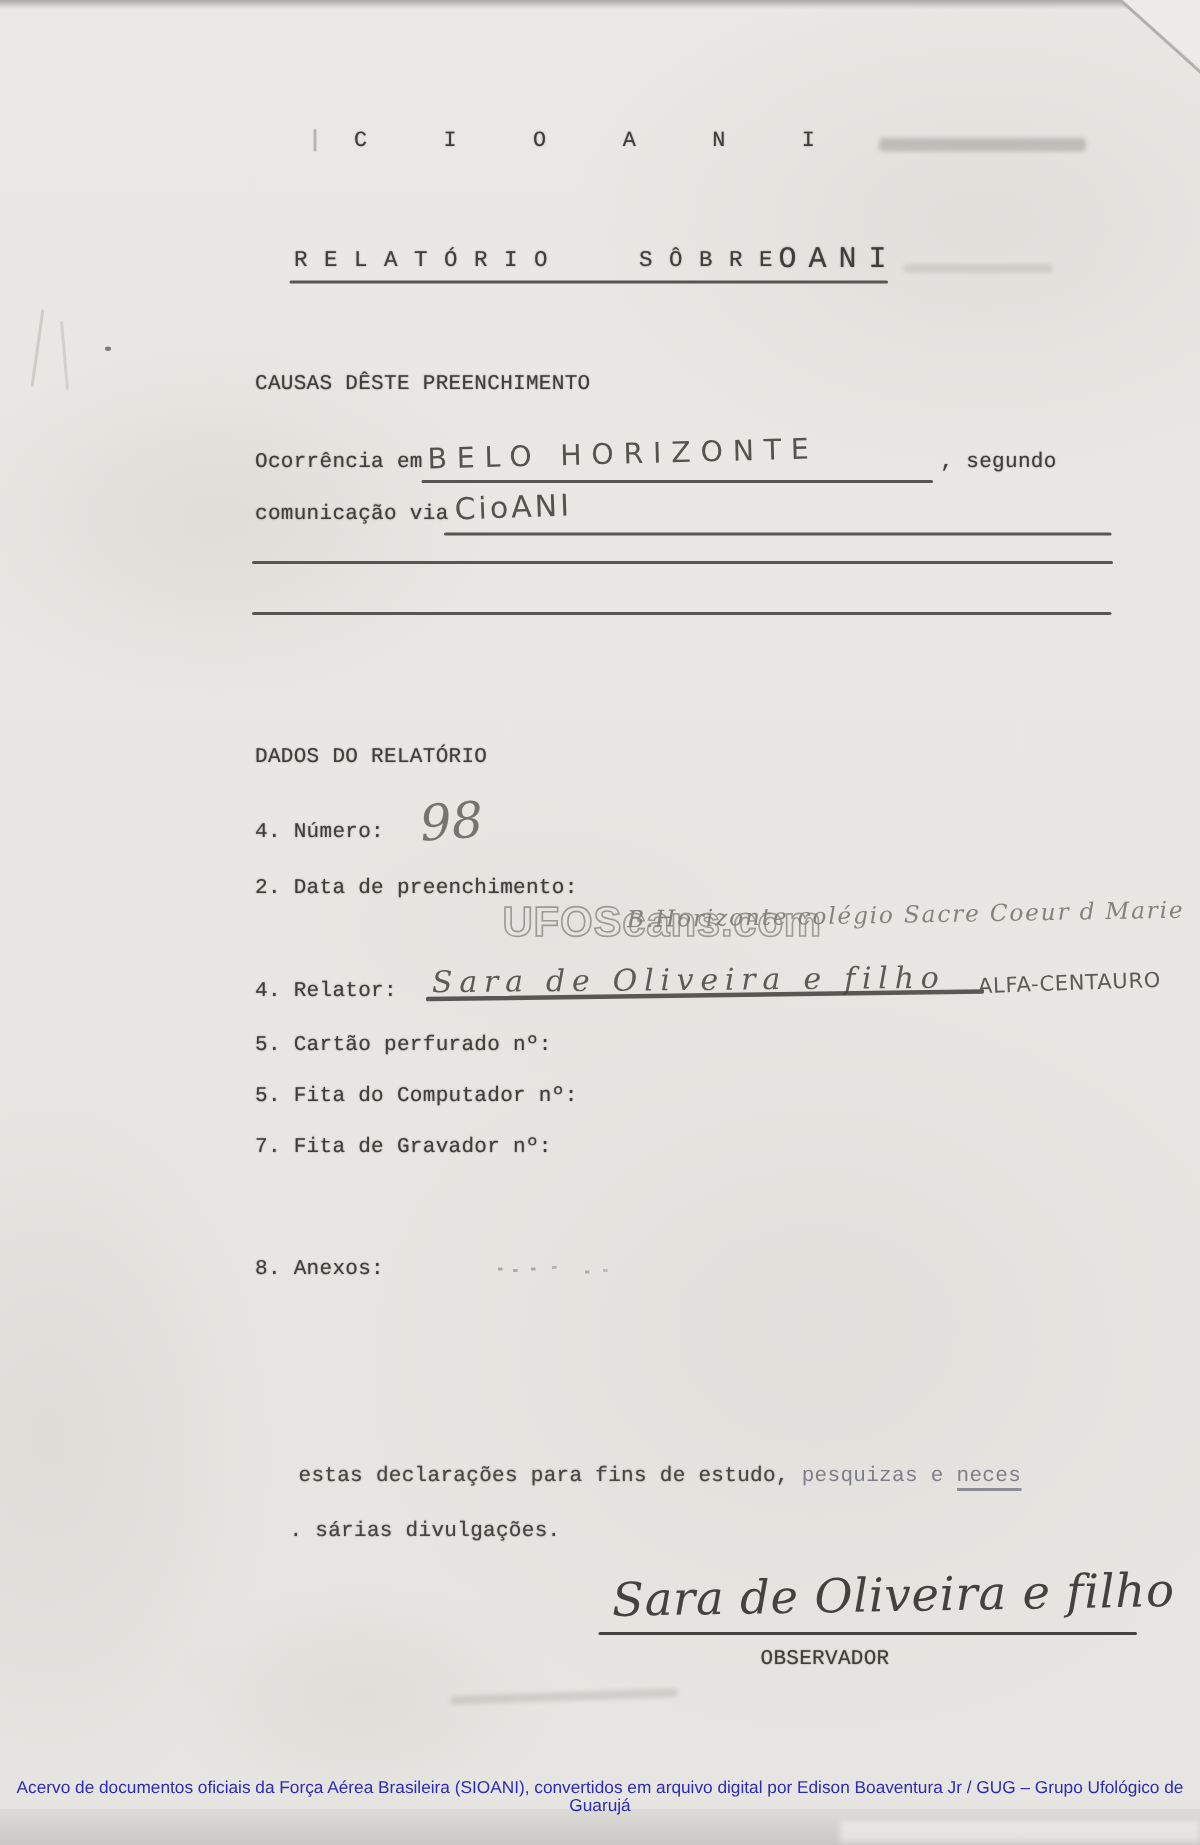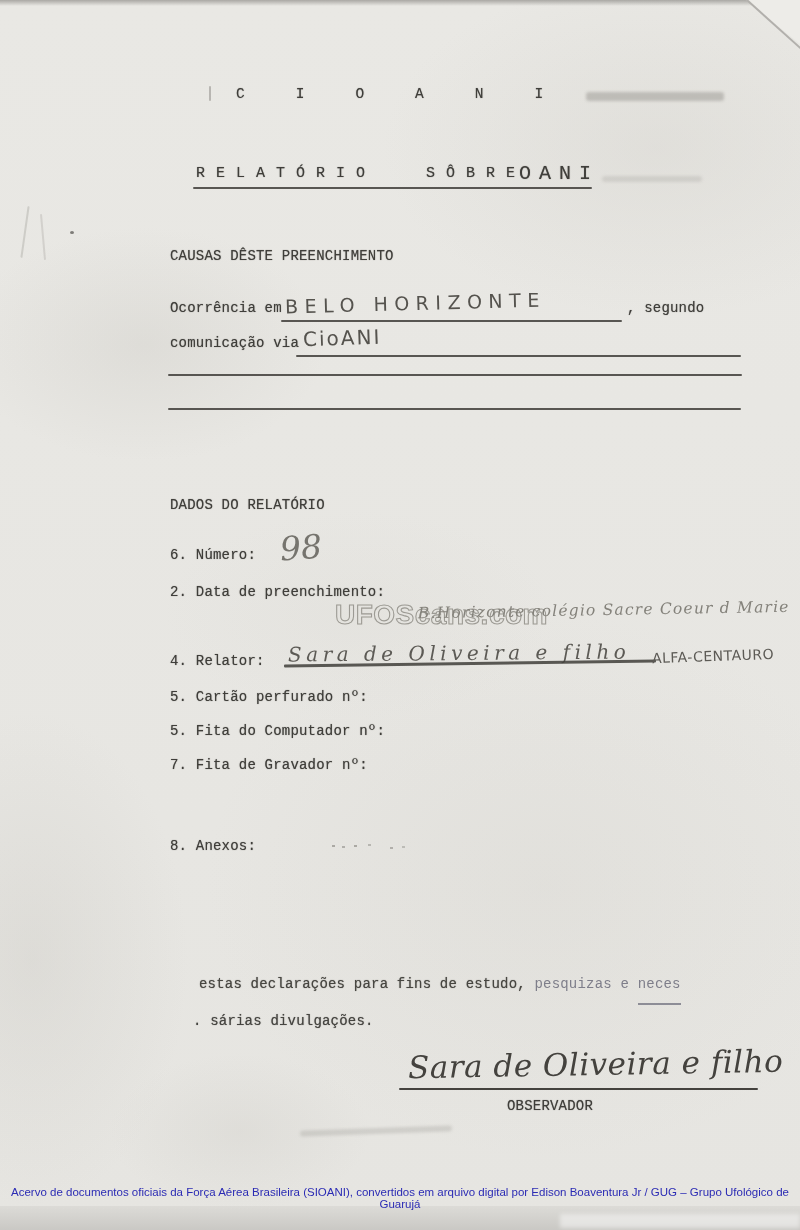--- a/index.html
+++ b/index.html
@@ -102,7 +102,7 @@
 
   <div class="typed" style="left:170px; top:495px;">DADOS DO RELATÓRIO</div>
 
-  <div class="typed" style="left:170px; top:545px;">6. Número:</div>
+  <div class="typed" style="left:170px; top:545px;">4. Número:</div>
   <div class="hw" style="left:280px; top:528px; font-size:33px; color:#76746e; transform:rotate(-4deg);">98</div>
 
   <div class="typed" style="left:170px; top:582px;">2. Data de preenchimento:</div>

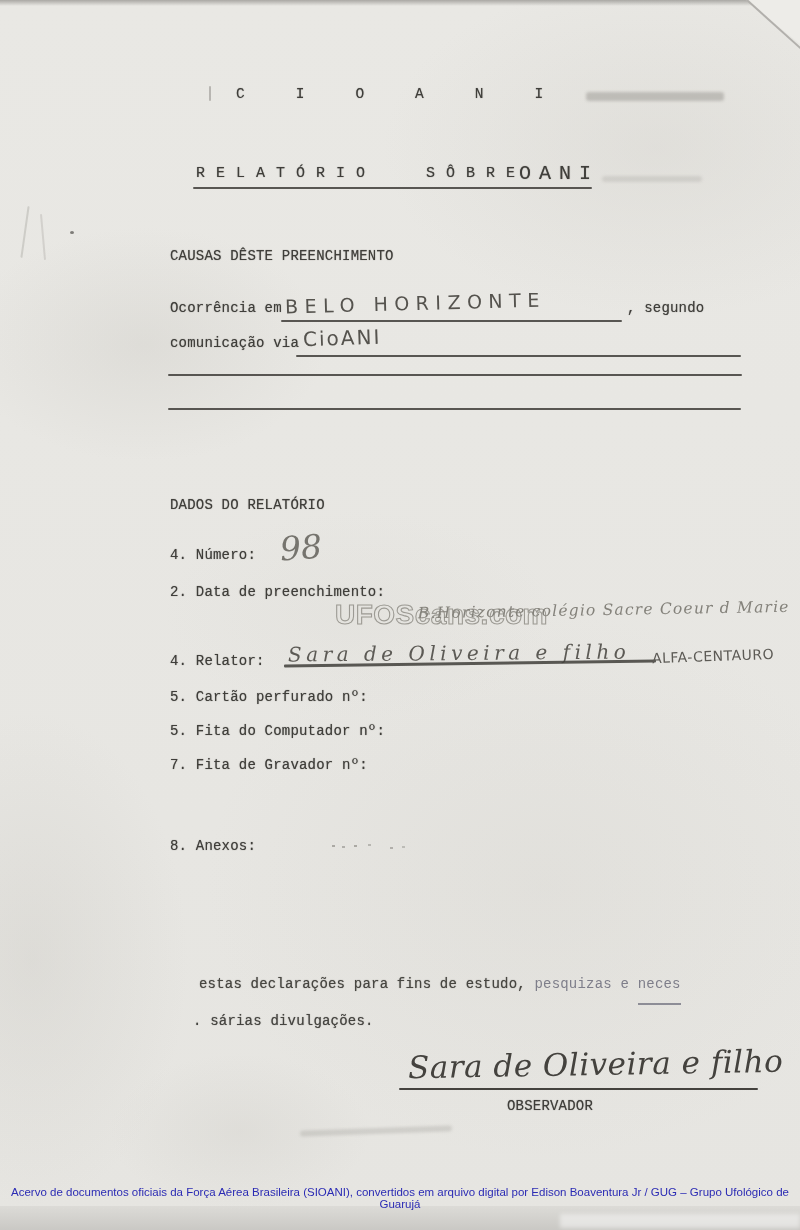--- a/index.html
+++ b/index.html
@@ -32,7 +32,7 @@
     color:#55534e; white-space:pre;
   }
   .faded { color:#7e7e8a; text-shadow:none; }
-  .underlined-cont { border-bottom:2px solid rgba(126,126,138,.85); padding-bottom:11px; }
+  .underlined-cont { border-bottom:2px solid rgba(126,126,138,.85); padding-bottom:0; }
   .watermark {
     position:absolute; font-family:"Liberation Sans", sans-serif; font-weight:bold;
     font-size:28px; letter-spacing:.5px; color:transparent;

